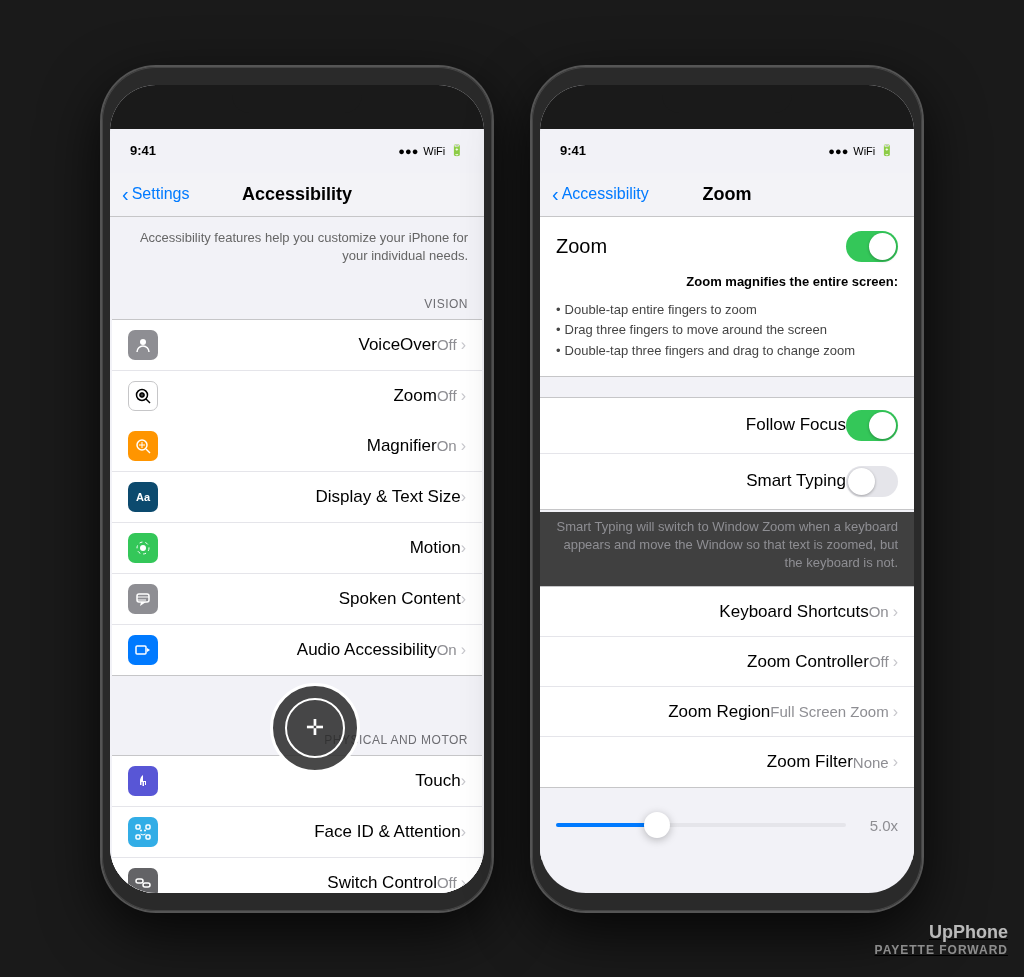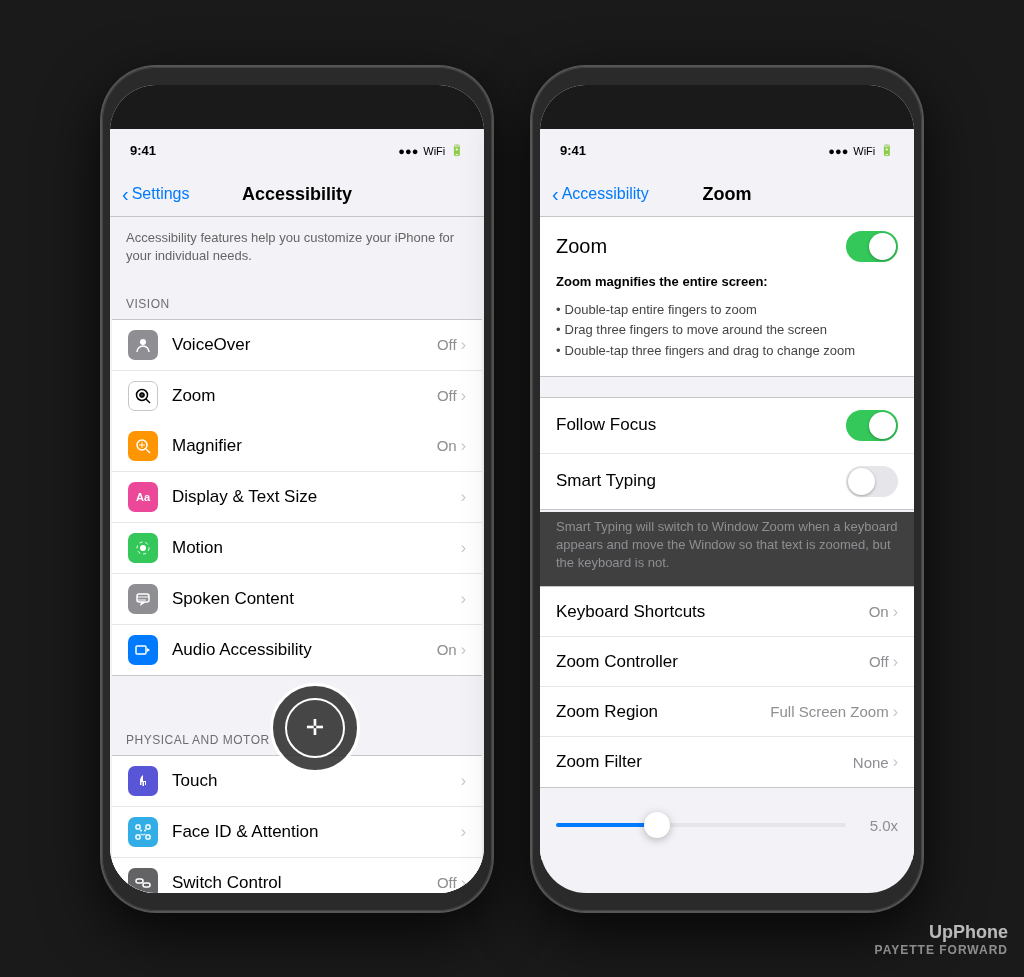--- a/index.html
+++ b/index.html
@@ -102,6 +102,7 @@
       flex: 1;
       overflow-y: auto;
       background: #f2f2f7;
+      text-align: right;
     }
     .screen-content::-webkit-scrollbar { display: none; }
 

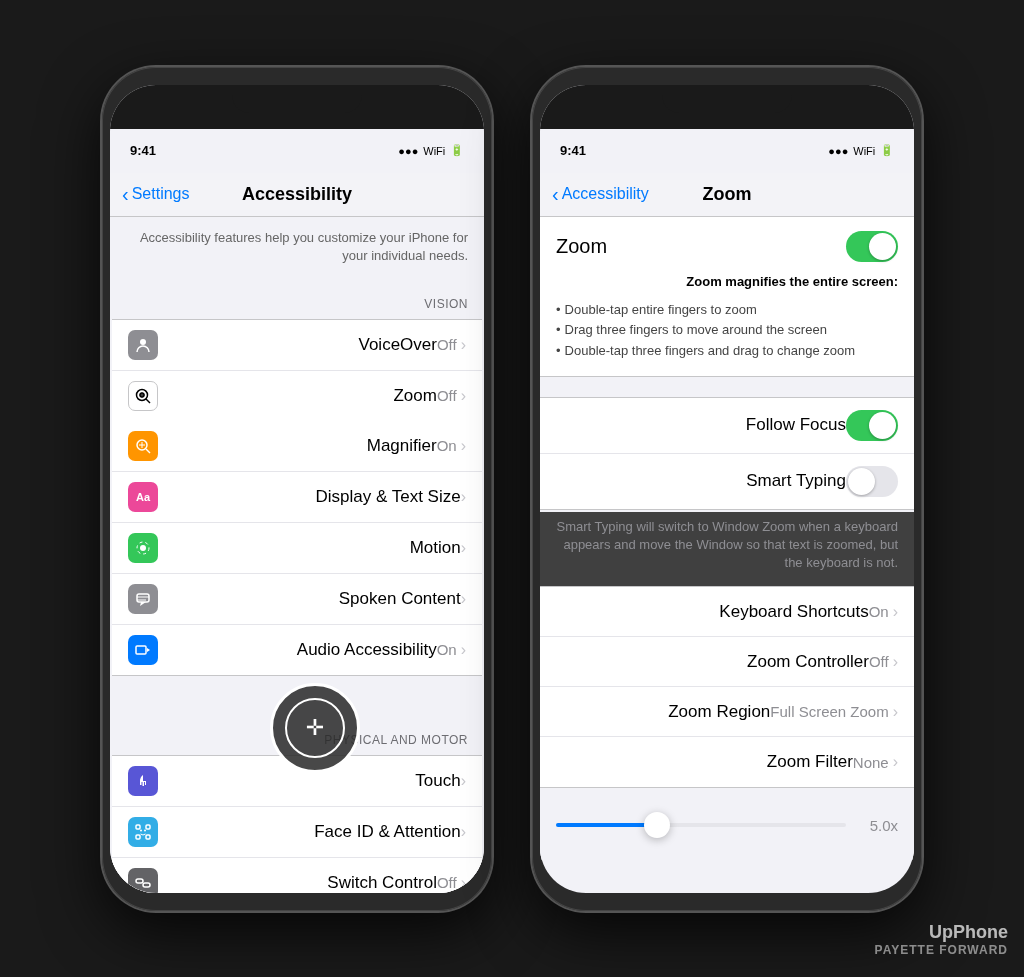--- a/index.html
+++ b/index.html
@@ -414,7 +414,7 @@
           </div>
 
           <div class="list-item">
-            <div class="item-icon" style="background:#ec4899;">
+            <div class="item-icon" style="background:#0c4a6e;">
               <svg width="18" height="18" viewBox="0 0 18 18">
                   <text x="2" y="13" font-size="11" font-weight="bold" fill="white">Aa</text>
                 </svg>

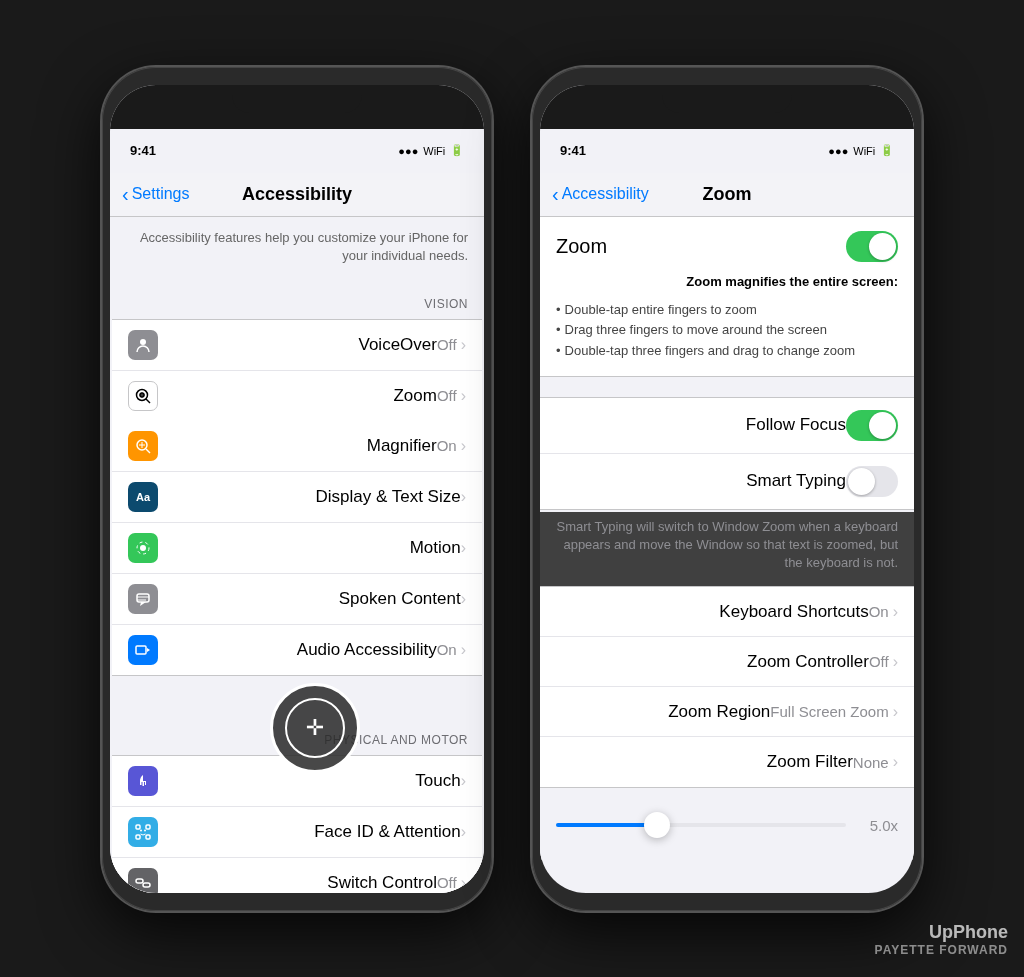--- a/index.html
+++ b/index.html
@@ -322,6 +322,7 @@
       right: 16px;
       text-align: right;
       z-index: 100;
+      text-decoration: underline;
     }
     .watermark-upphone { font-size: 18px; font-weight: 700; color: rgba(255,255,255,0.7); }
     .watermark-pf { font-size: 12px; font-weight: 600; color: rgba(255,255,255,0.5); letter-spacing: 1px; }

